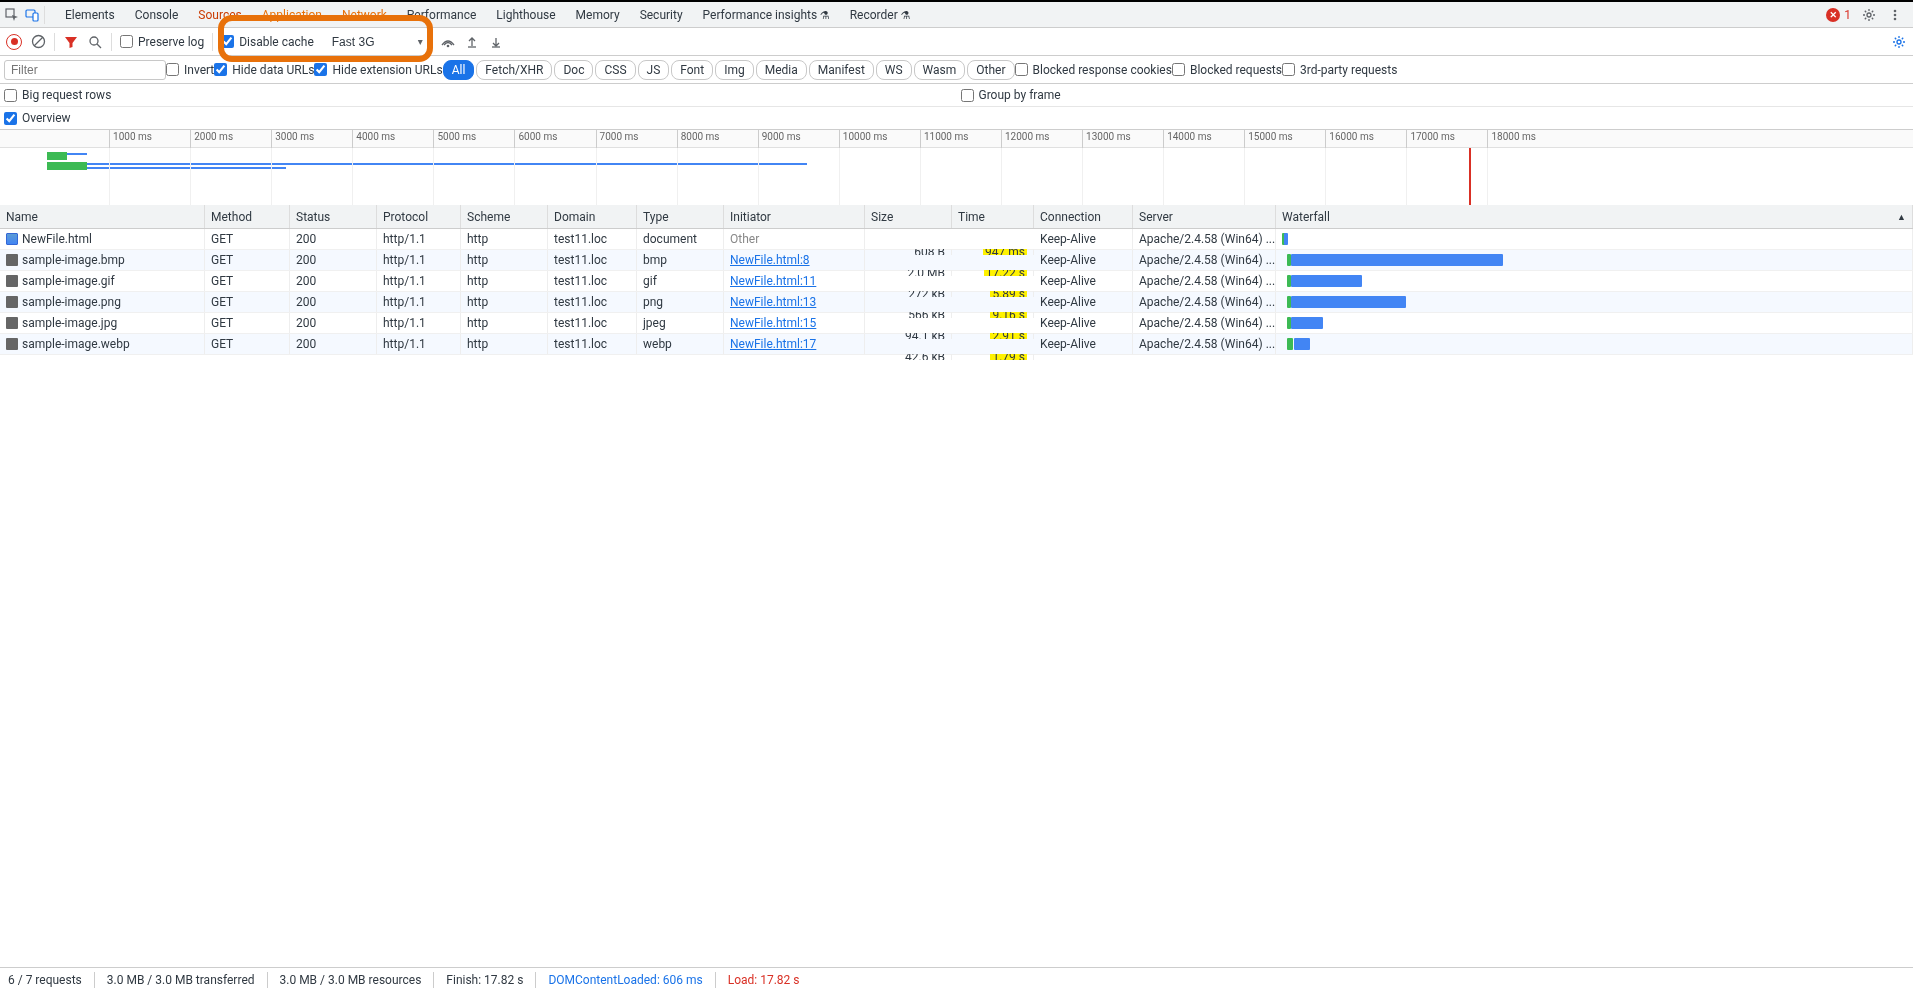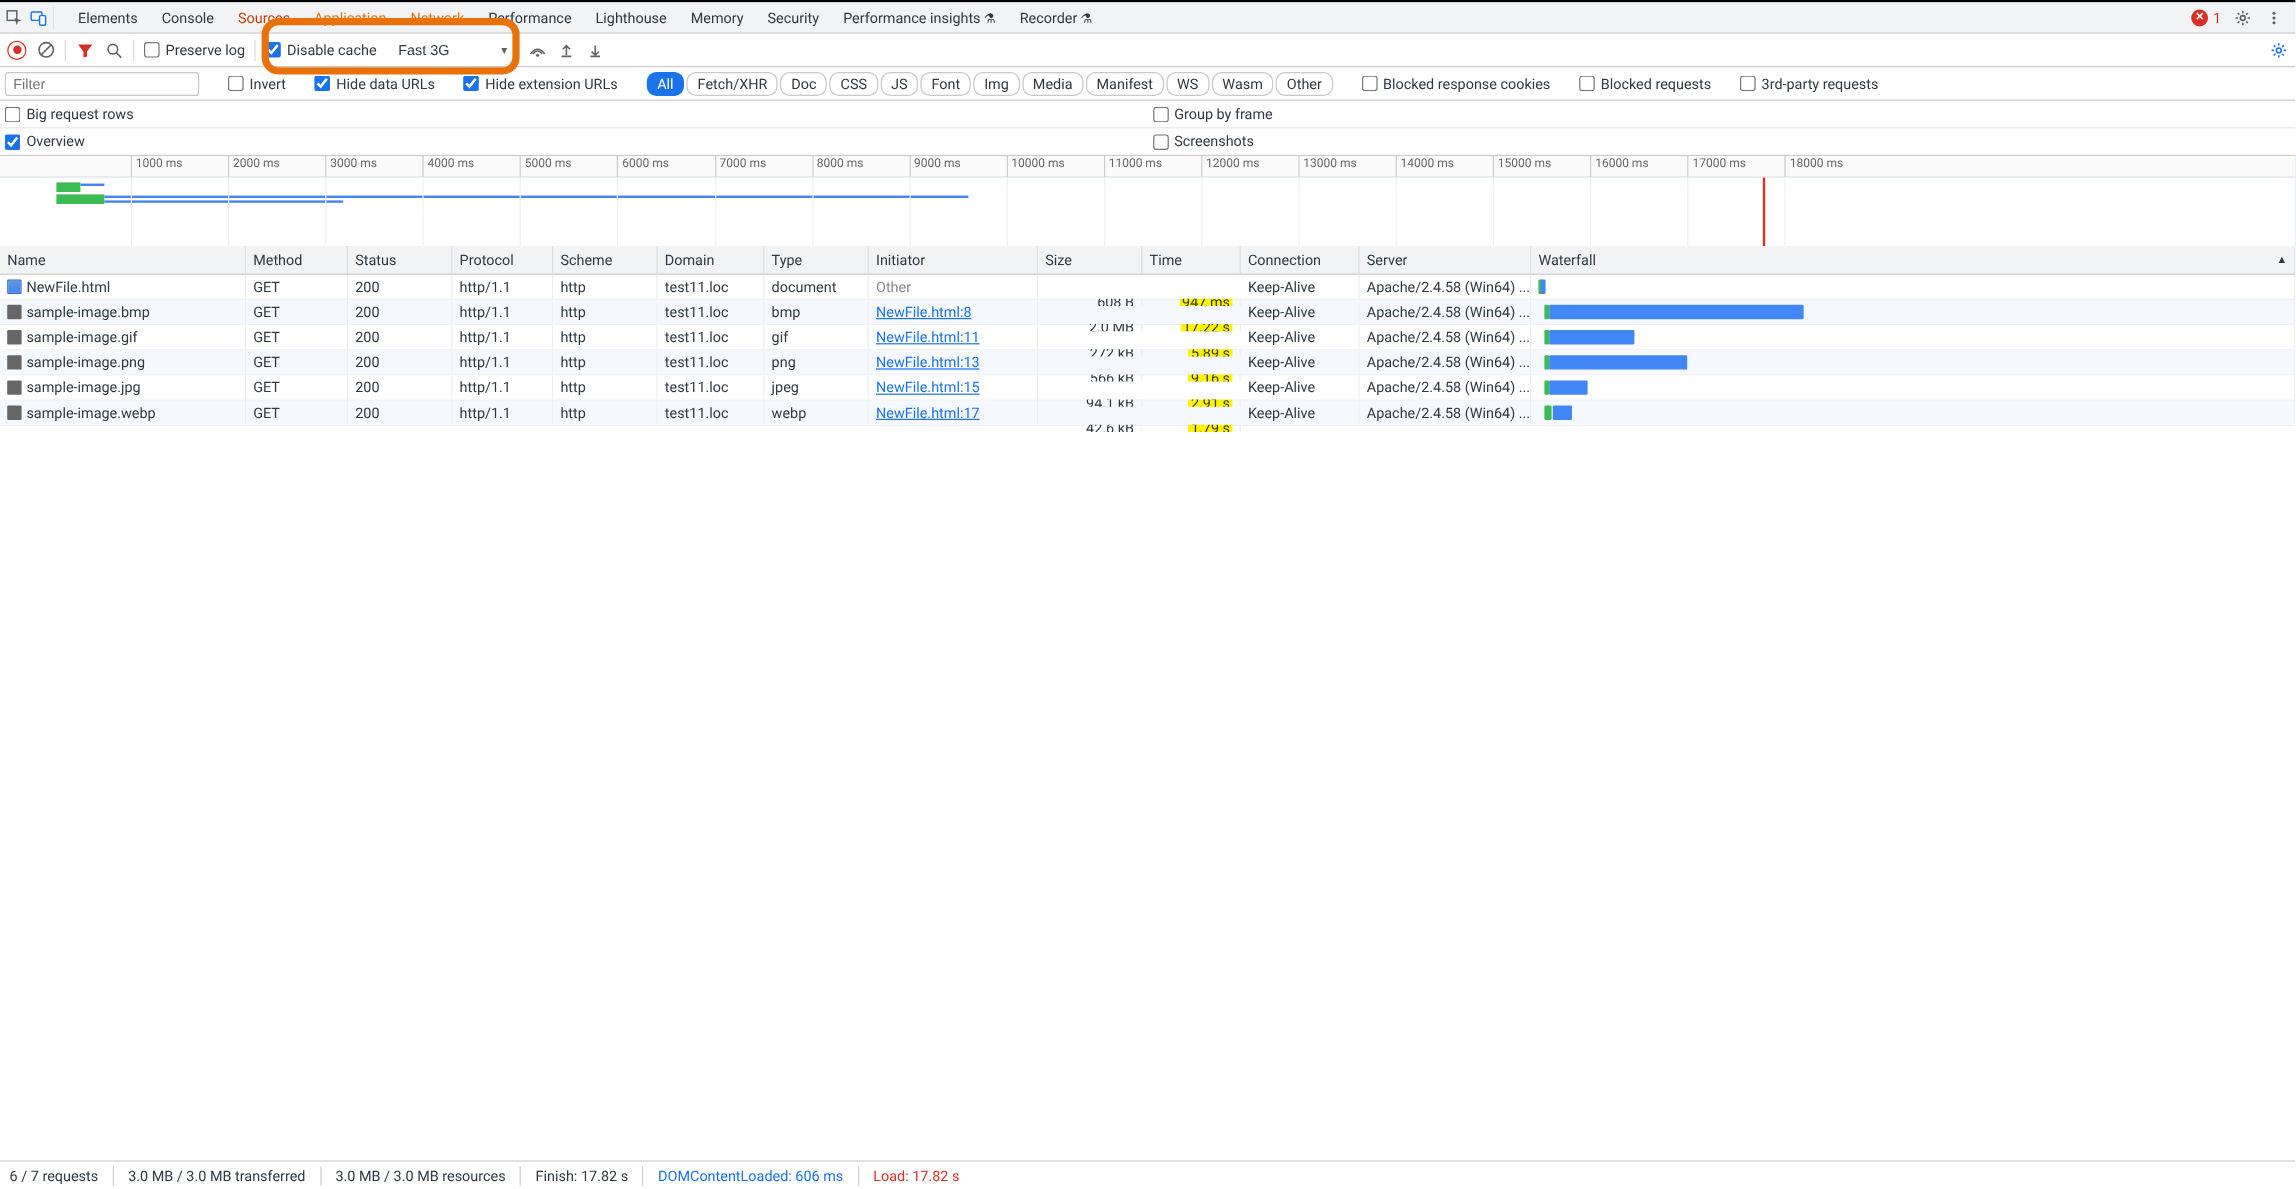--- a/index.html
+++ b/index.html
@@ -32,7 +32,7 @@
 .orange-ring { position: absolute; border: 6px solid #e8710a; border-radius: 14px; pointer-events: none; }
 
 
-.filterbar { display: flex; align-items: center; height: 28px; border-bottom: 1px solid #cdcdcd; padding: 0 4px; gap: 24px; }
+.filterbar { display: flex; align-items: center; height: 28px; border-bottom: 1px solid #cdcdcd; padding: 0 4px; gap: 0; }
 .filter-input { width: 162px; height: 20px; border: 1px solid #c8c8c8; border-radius: 3px; font-size: 12px; padding: 0 6px; color: #888; }
 .pill-group { display: flex; gap: 2px; }
 .pill { padding: 2px 8px; border: 1px solid #c8c8c8; border-radius: 8px; font-size: 12px; color: #303942; cursor: pointer; background: #fff; }

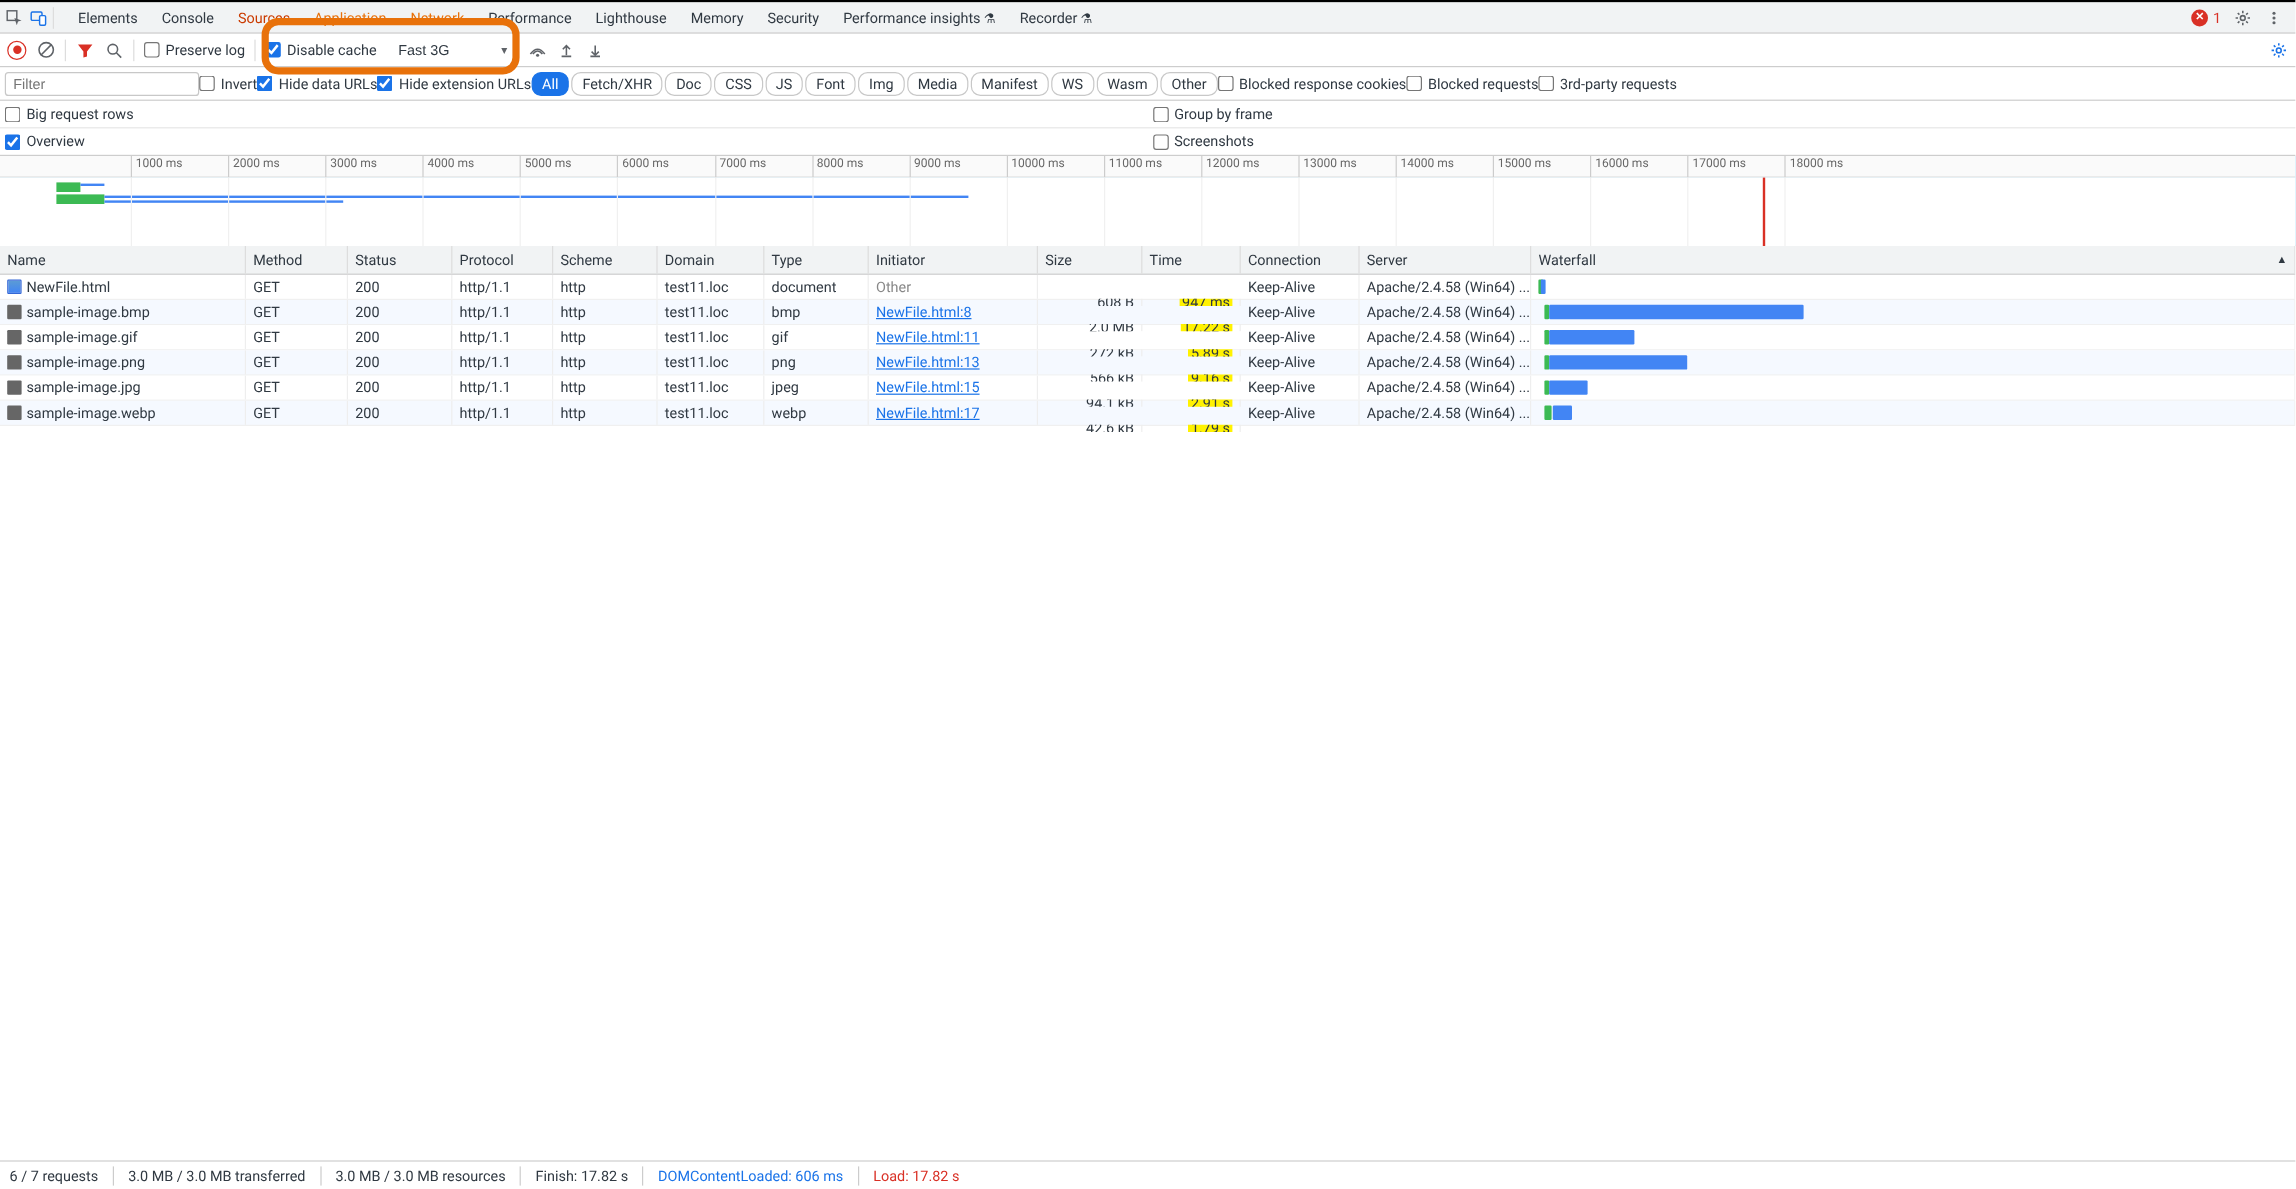--- a/index.html
+++ b/index.html
@@ -263,12 +263,6 @@
         <label class="chk">
           <input type="checkbox" checked="" style="">
           <span>Overview</span>
-        </label>
-      </div>
-    <div class="optcol">
-        <label class="chk">
-          <input type="checkbox" style="">
-          <span>Screenshots</span>
         </label>
       </div>
   </div>

